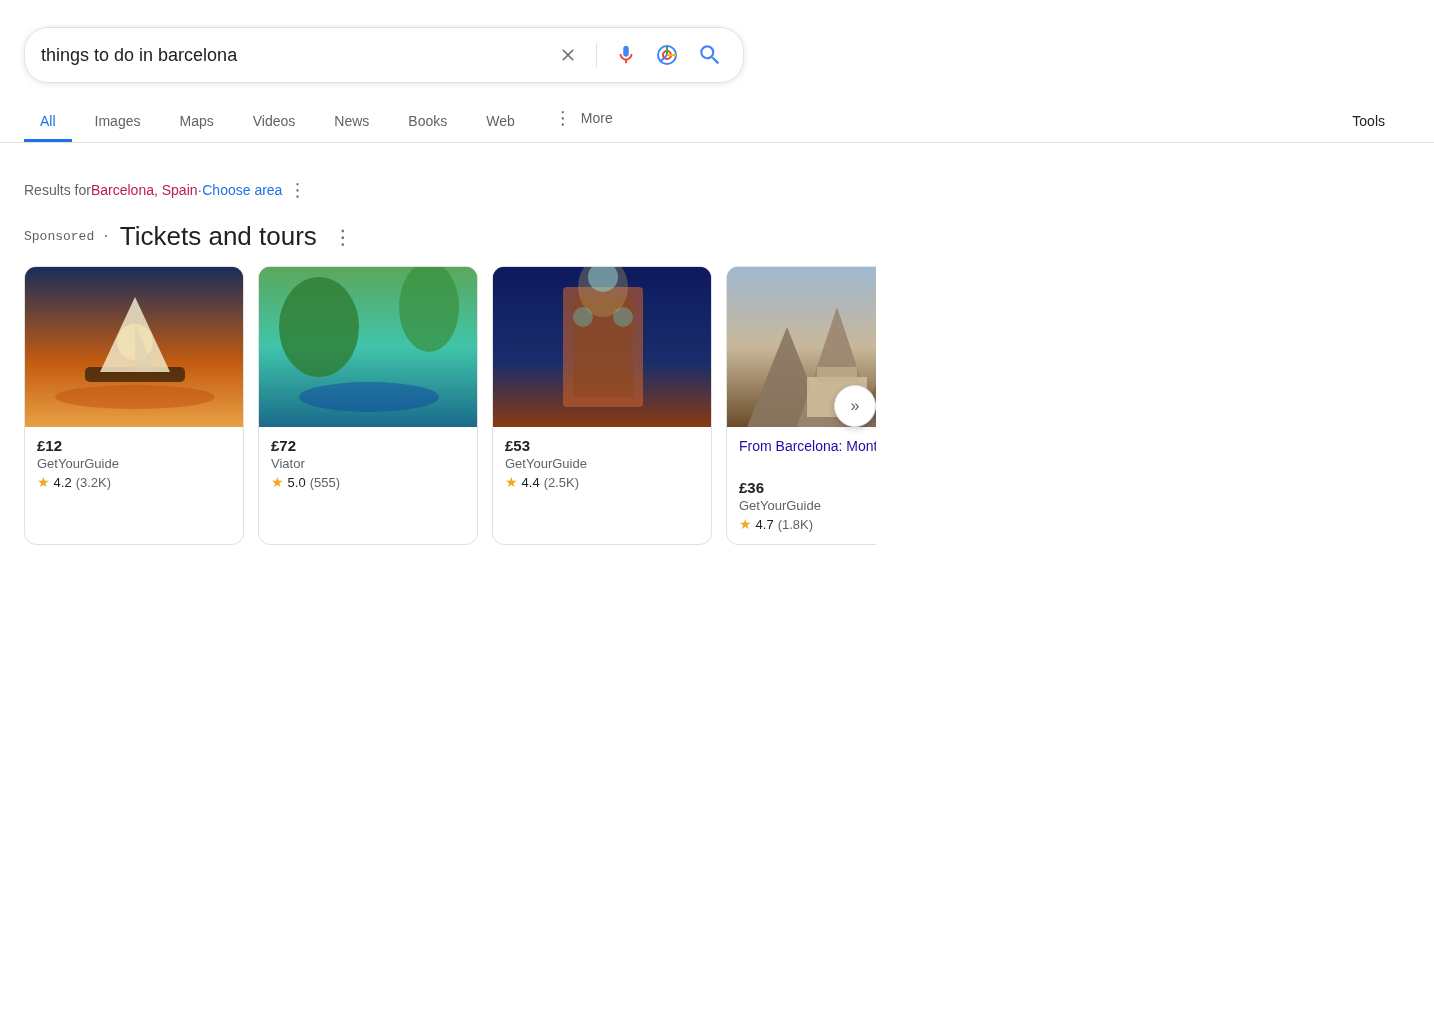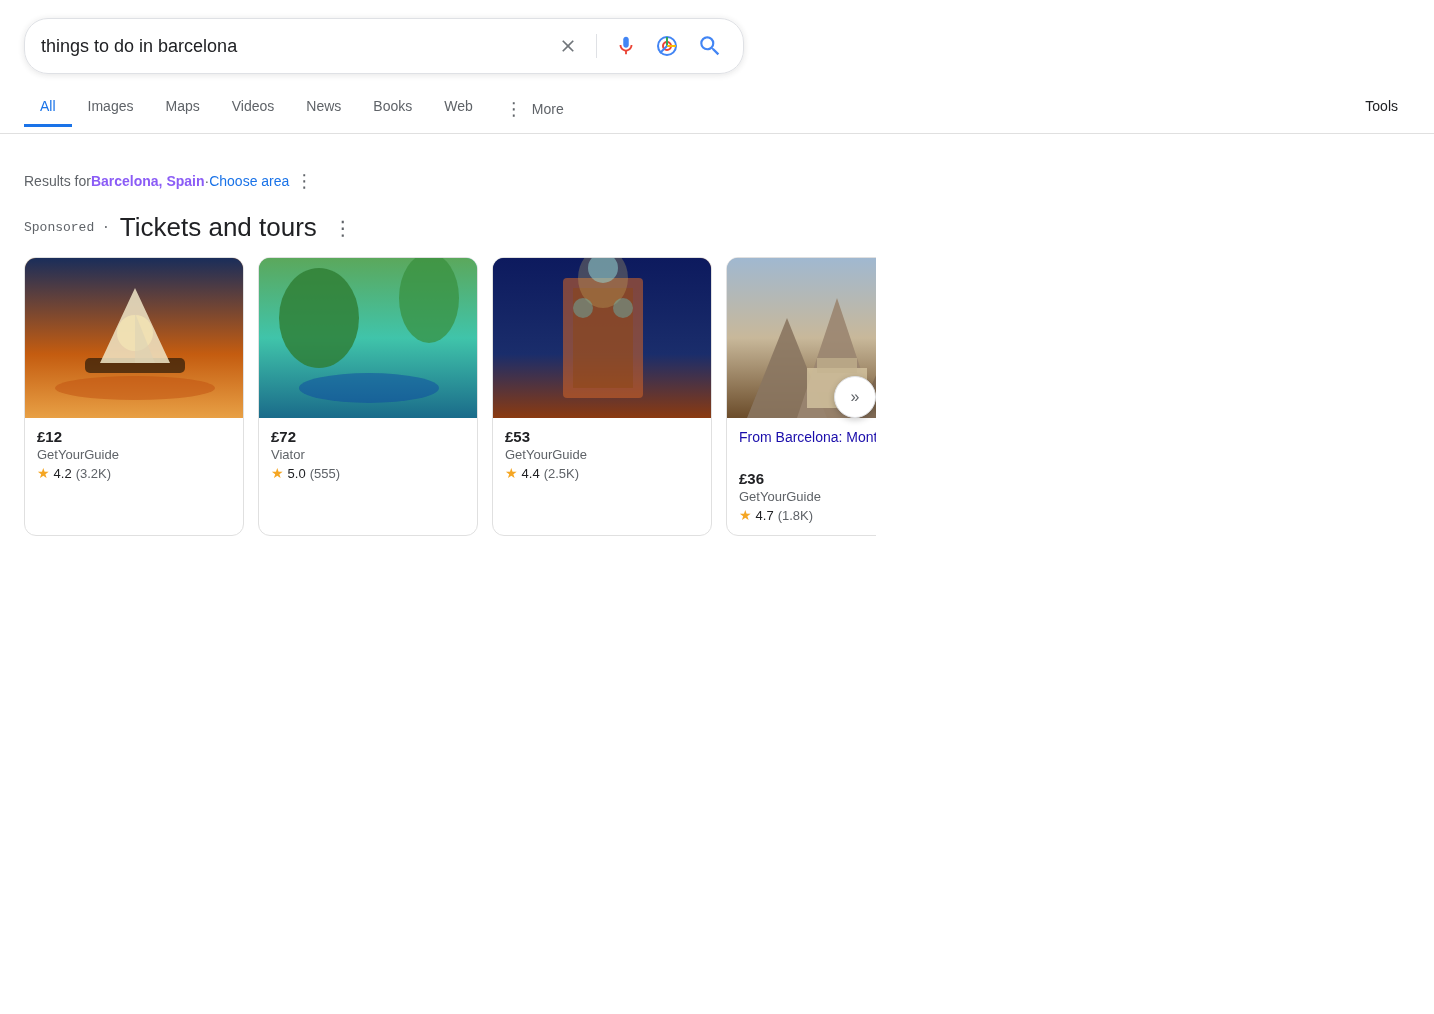--- a/index.html
+++ b/index.html
@@ -13,6 +13,7 @@
     
     .search-bar-wrapper {
       padding: 18px 24px 0 24px;
+      margin-top: 9px;
     }
     .search-bar {
       display: flex;

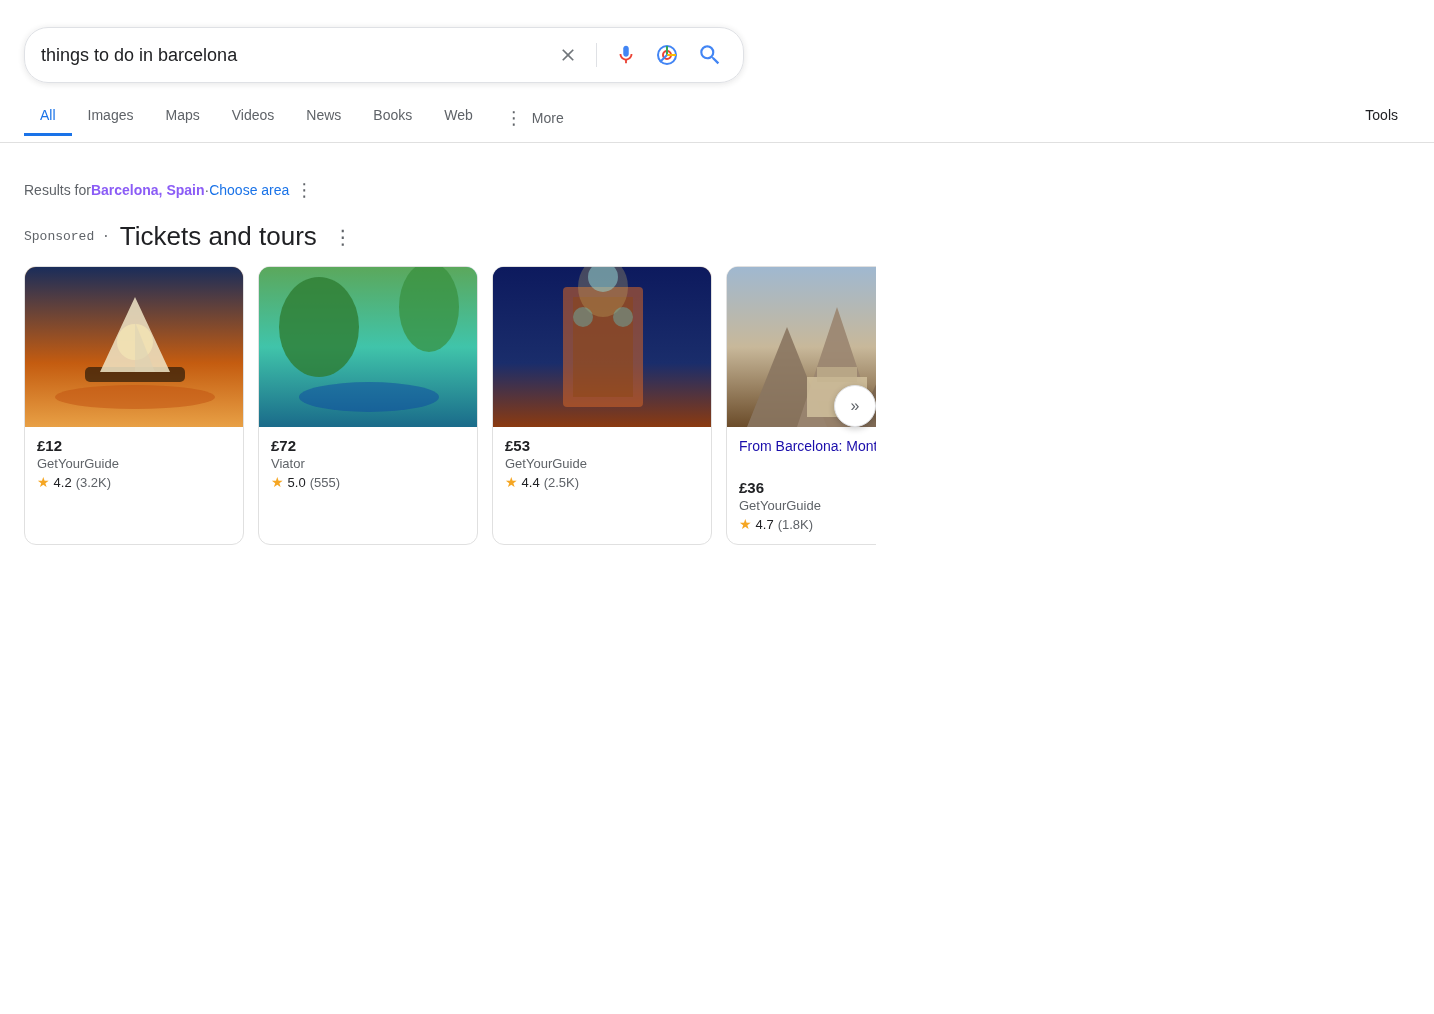--- a/index.html
+++ b/index.html
@@ -55,10 +55,10 @@
     
     .nav-tabs {
       display: flex;
-      align-items: flex-start;
-      padding: 8px 20px 0 24px;
+      align-items: flex-end;
+      padding: 8px 33px 0 24px;
       border-bottom: 1px solid #e0e0e0;
-      gap: 0;
+      gap: 7px;
       margin-top: 6px;
     }
     .nav-tab {

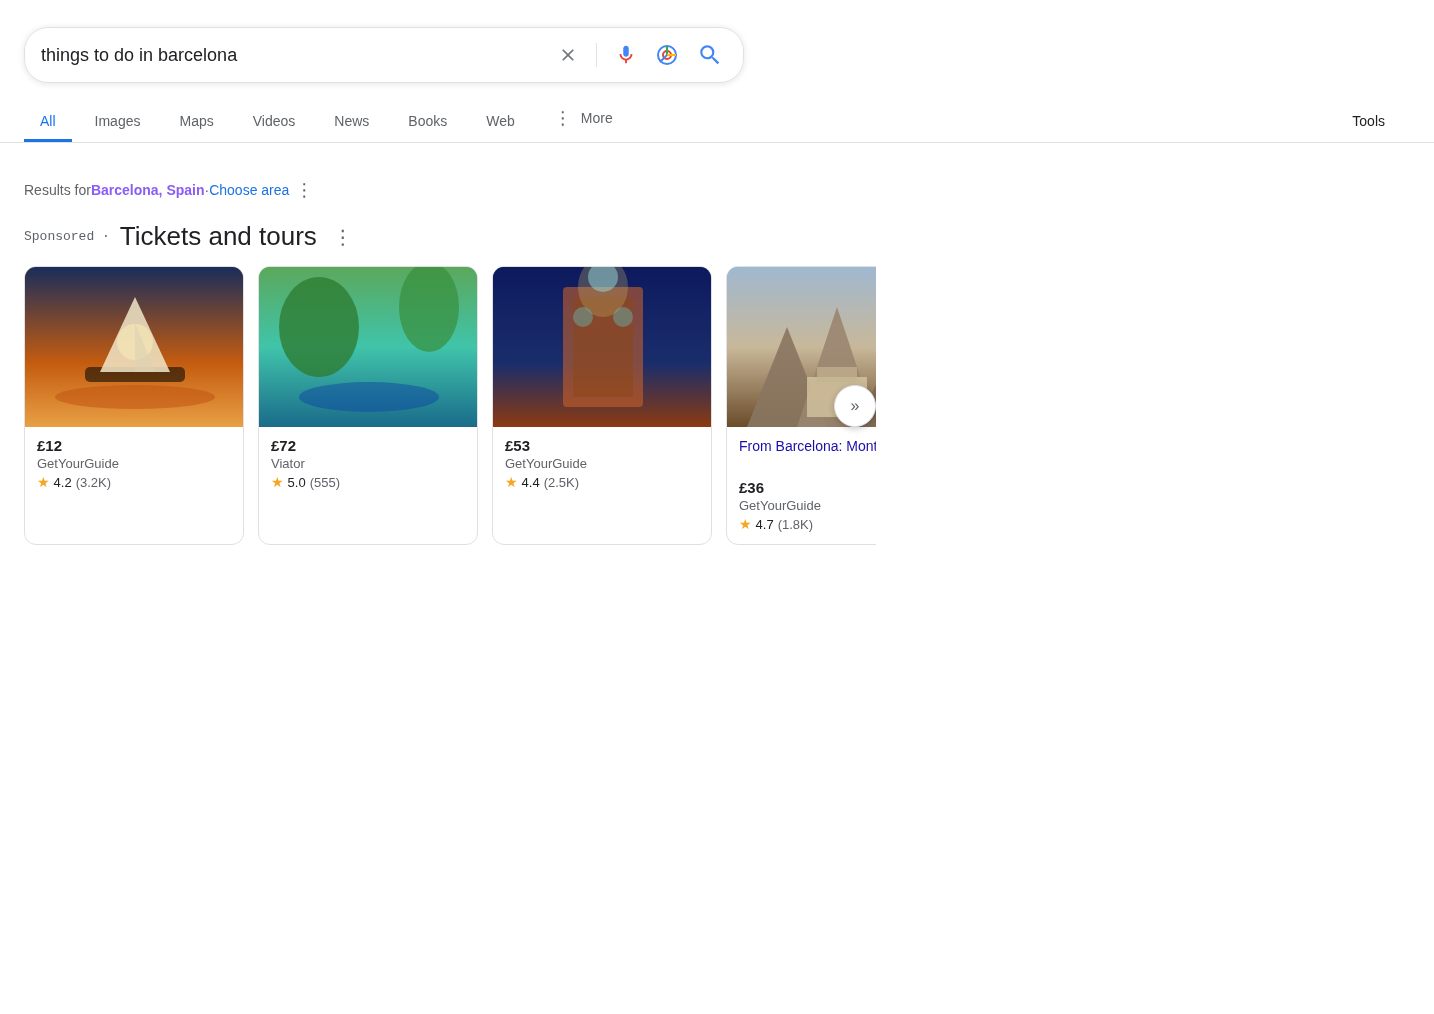--- a/index.html
+++ b/index.html
@@ -108,7 +108,7 @@
       color: #5f6368;
       margin-bottom: 20px;
     }
-    .location-banner .bold { font-weight: 700; color: #8b5cf6; }
+    .location-banner .bold { font-weight: 400; color: #be185d; }
     .location-banner .choose-area {
       color: #1a73e8;
       cursor: pointer;

